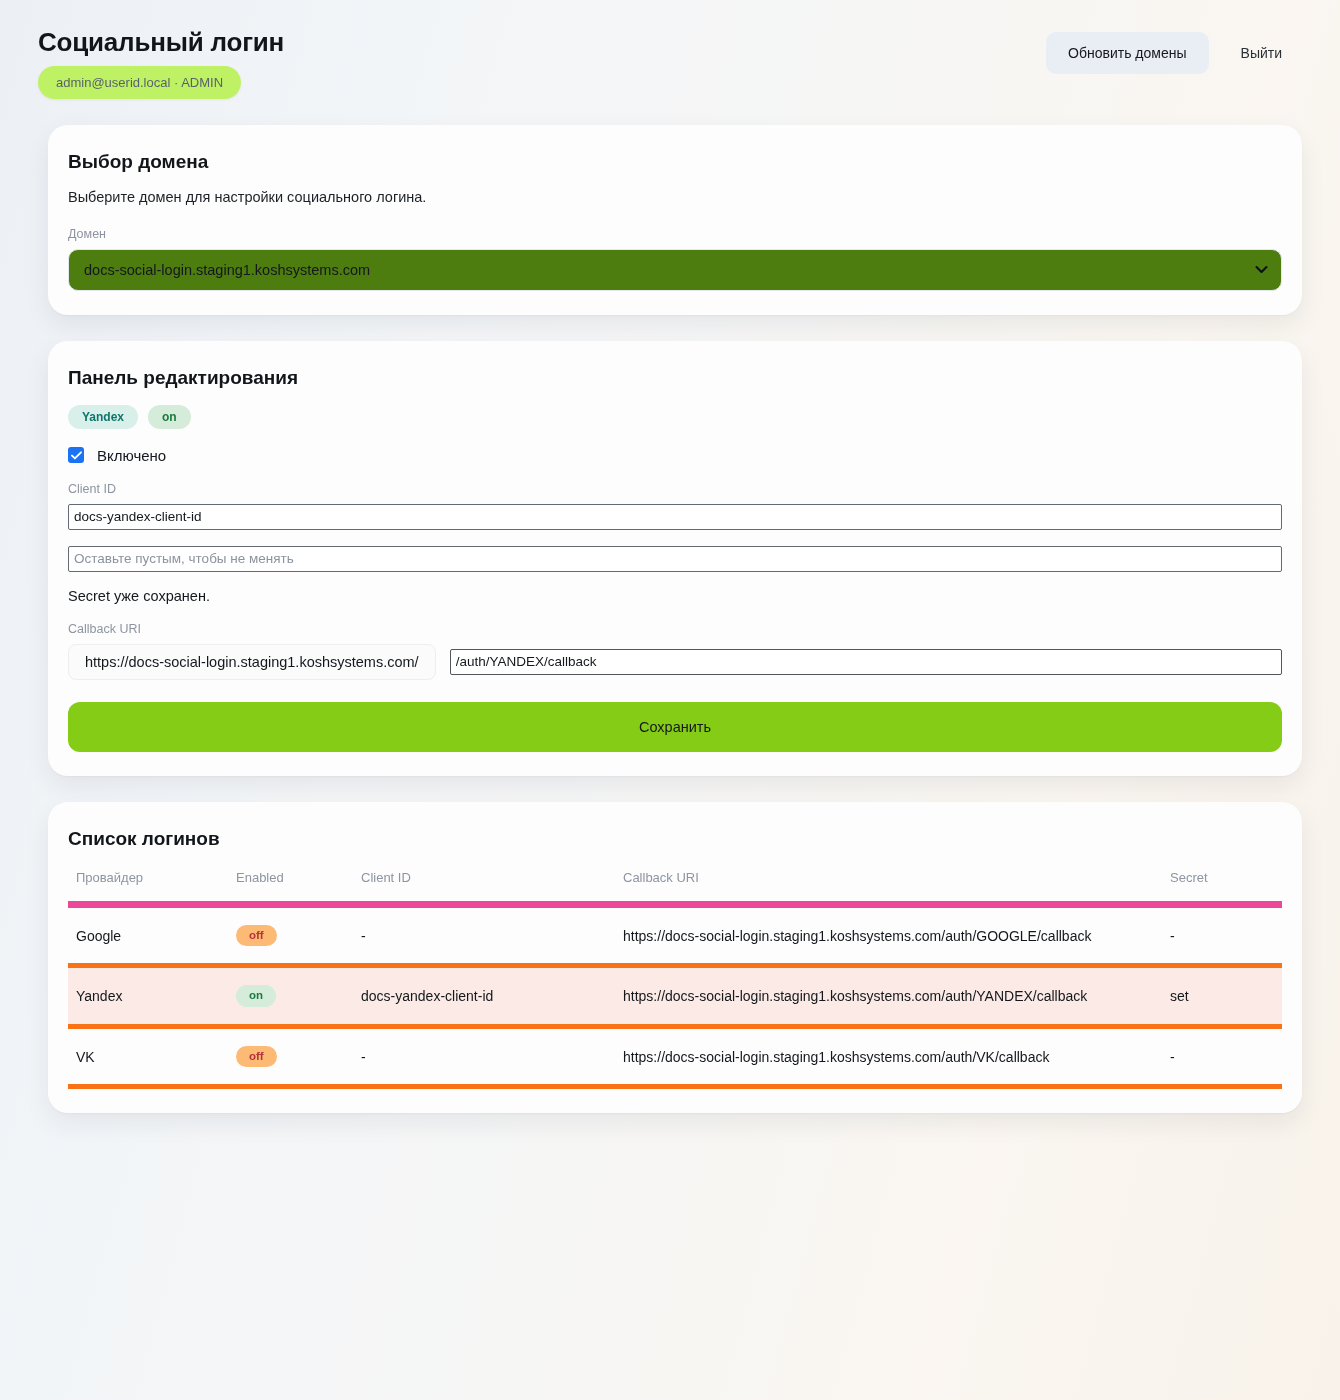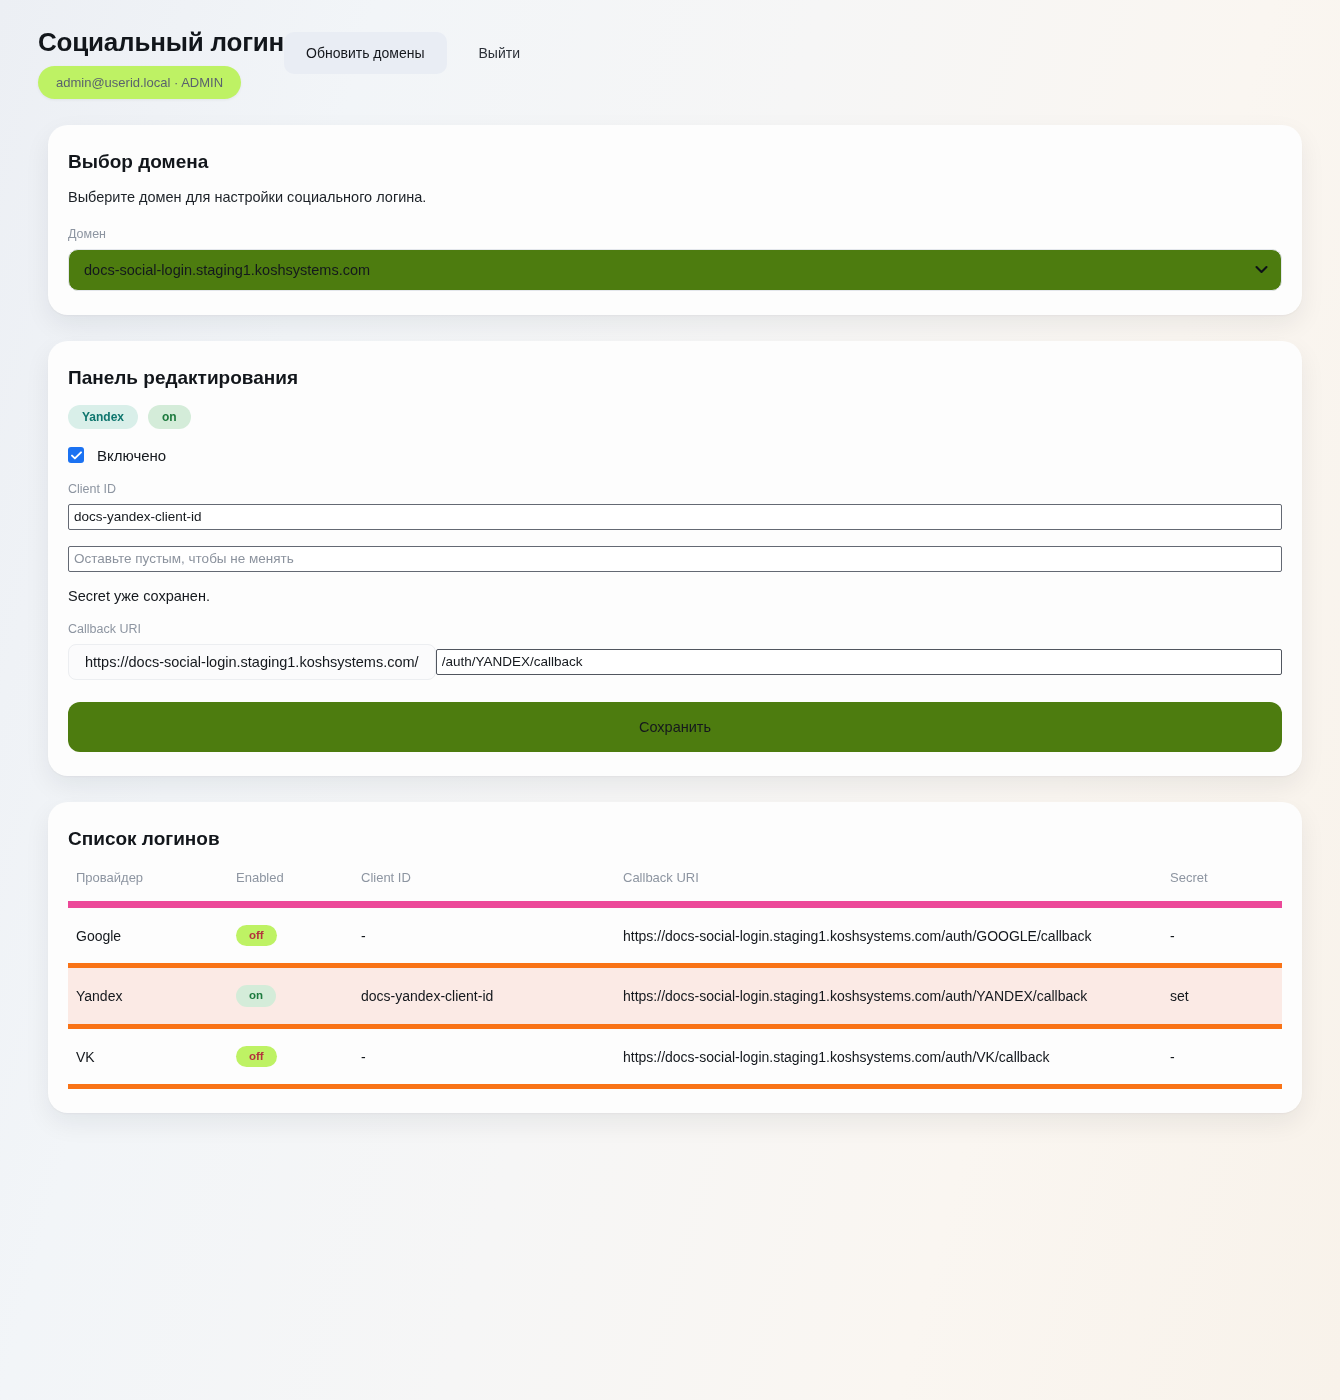--- a/index.html
+++ b/index.html
@@ -27,7 +27,7 @@
   .topbar {
     display: flex;
     align-items: flex-start;
-    justify-content: flex-start;
+    justify-content: space-between;
     padding: 4px 0 26px 0;
   }
   .brand-wrap { display: flex; flex-direction: column; gap: 8px; }

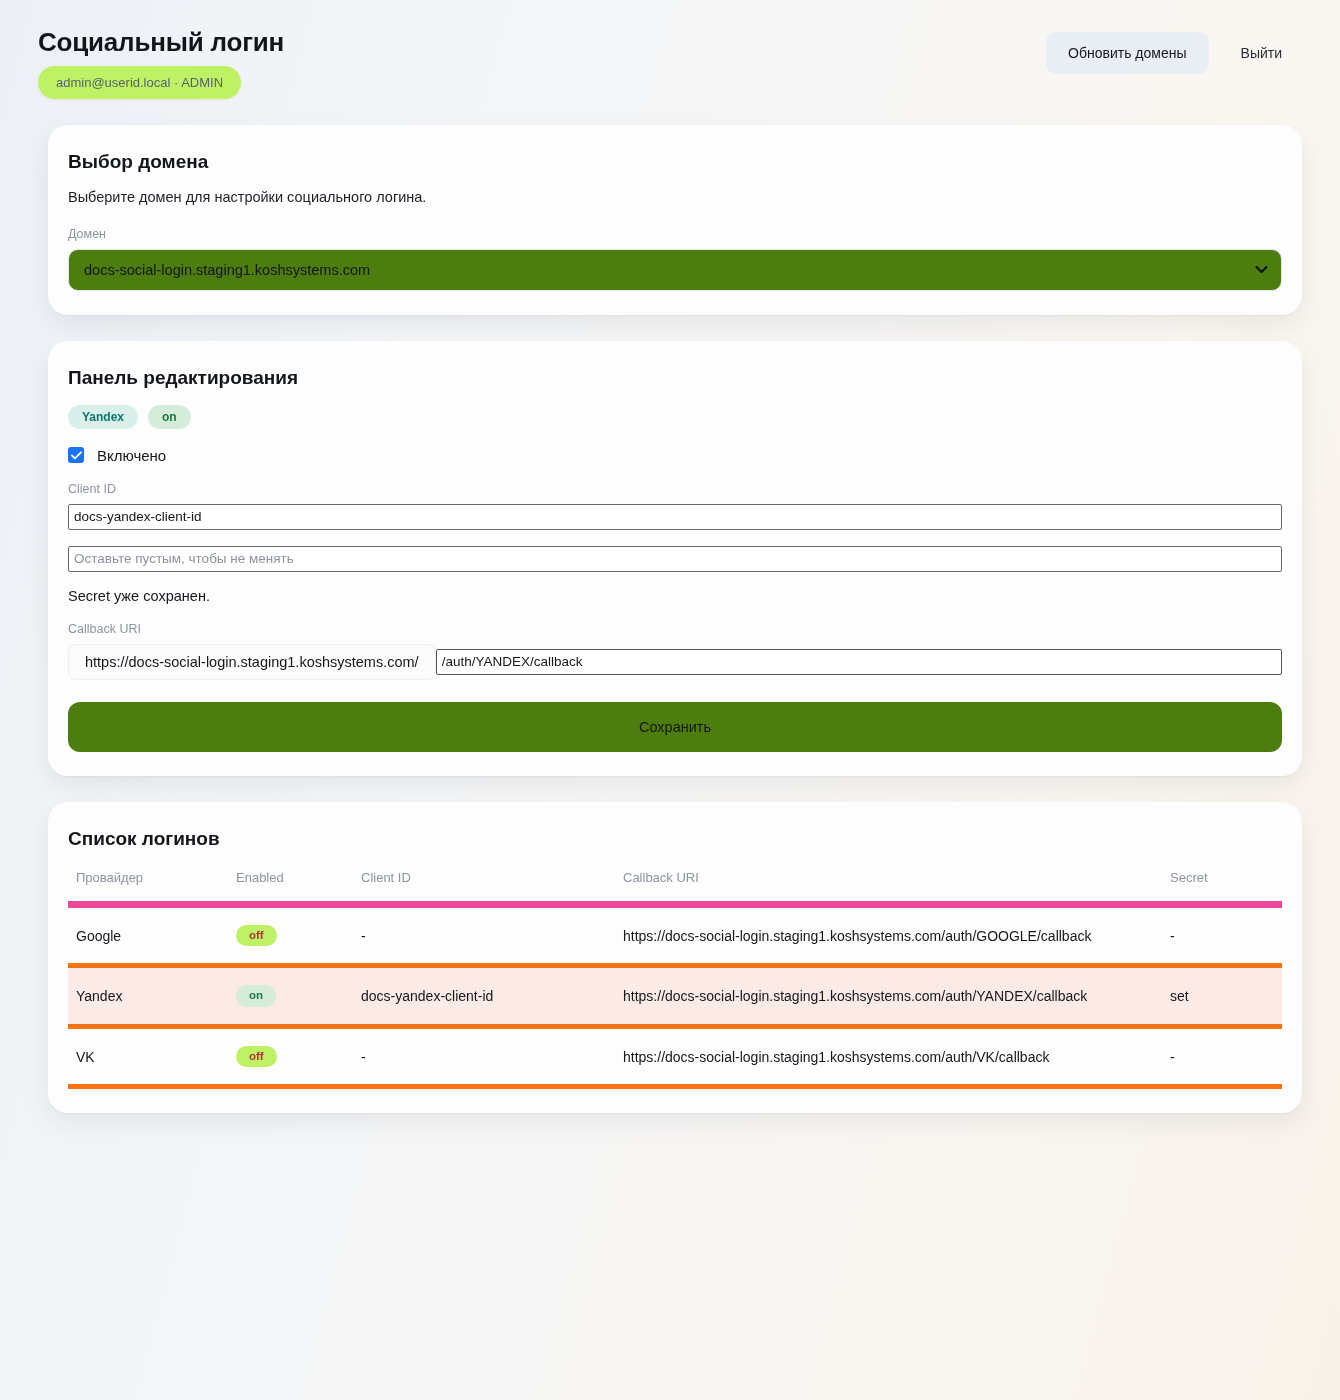--- a/index.html
+++ b/index.html
@@ -184,7 +184,7 @@
   }
 
   
-  .cb-row { display: flex; align-items: stretch; gap: 0; margin-bottom: 22px; }
+  .cb-row { display: flex; align-items: stretch; gap: 14px; margin-bottom: 22px; }
   .uri-prefix {
     display: inline-flex;
     align-items: center;

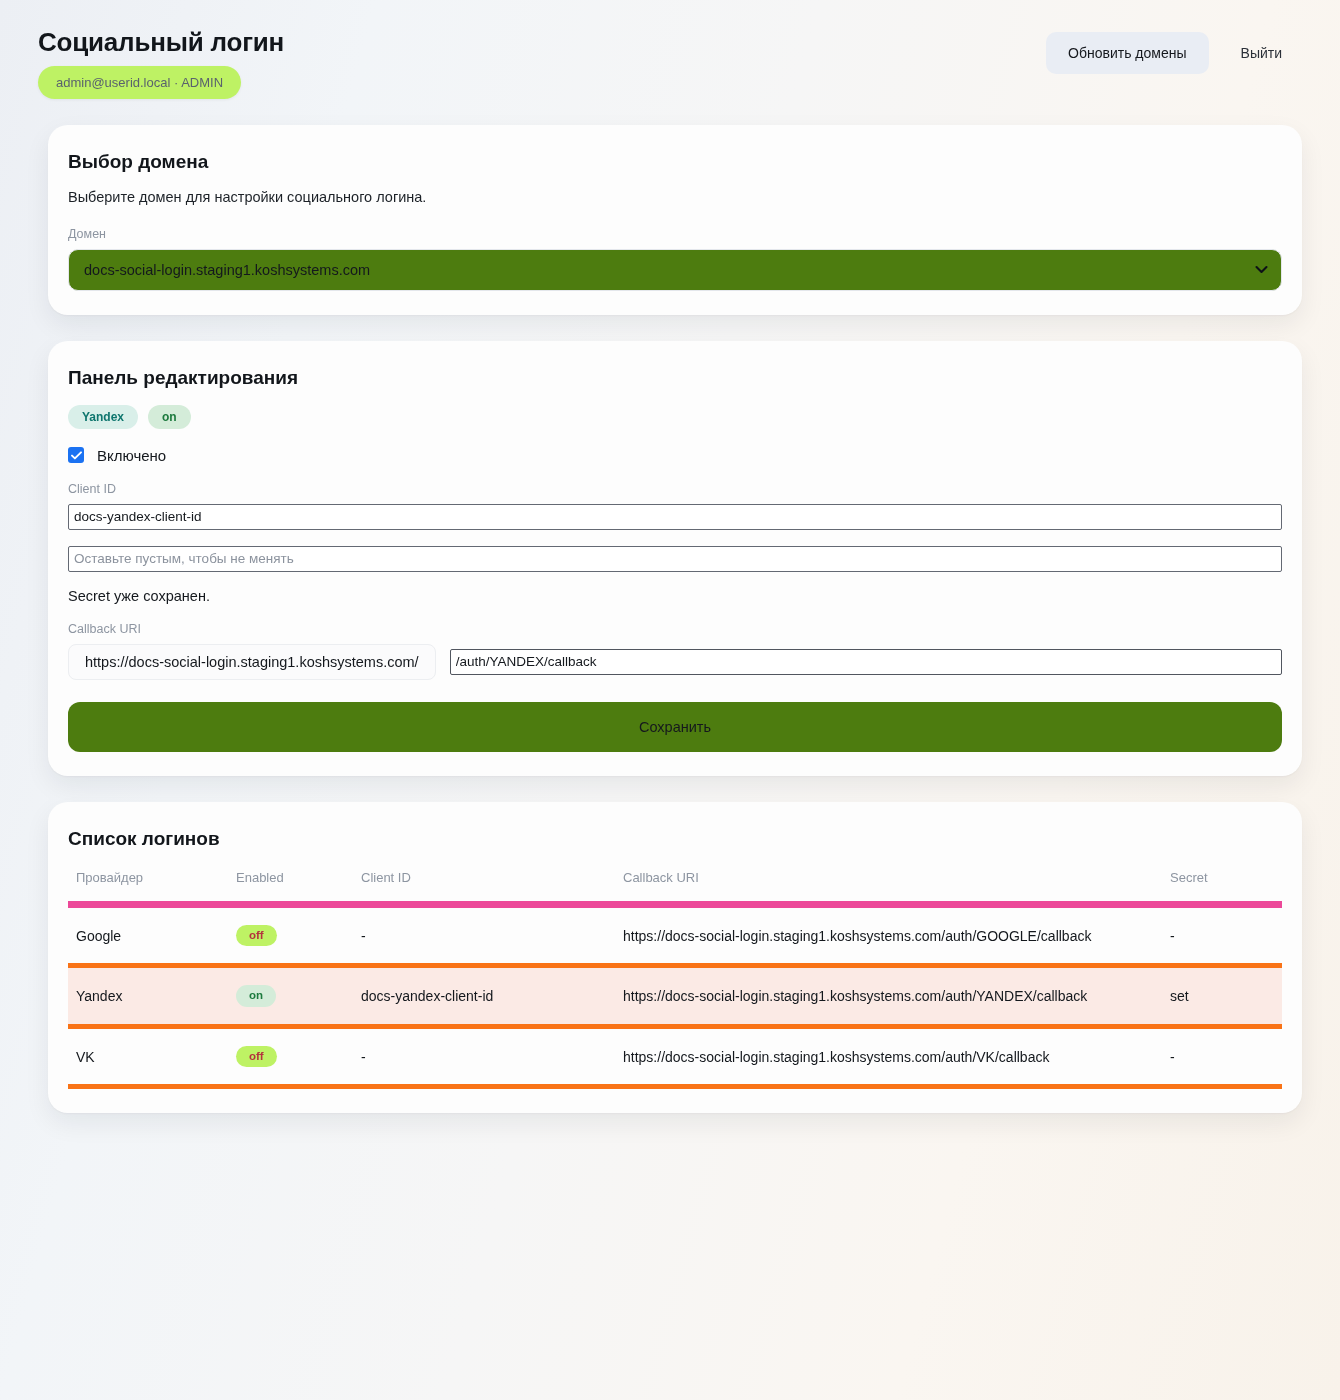--- a/index.html
+++ b/index.html
@@ -212,7 +212,7 @@
   .btn-save {
     display: block;
     width: 100%;
-    background: #4d7c0f;
+    background: #84cc16;
     border: none;
     border-radius: 12px;
     padding: 17px 0;

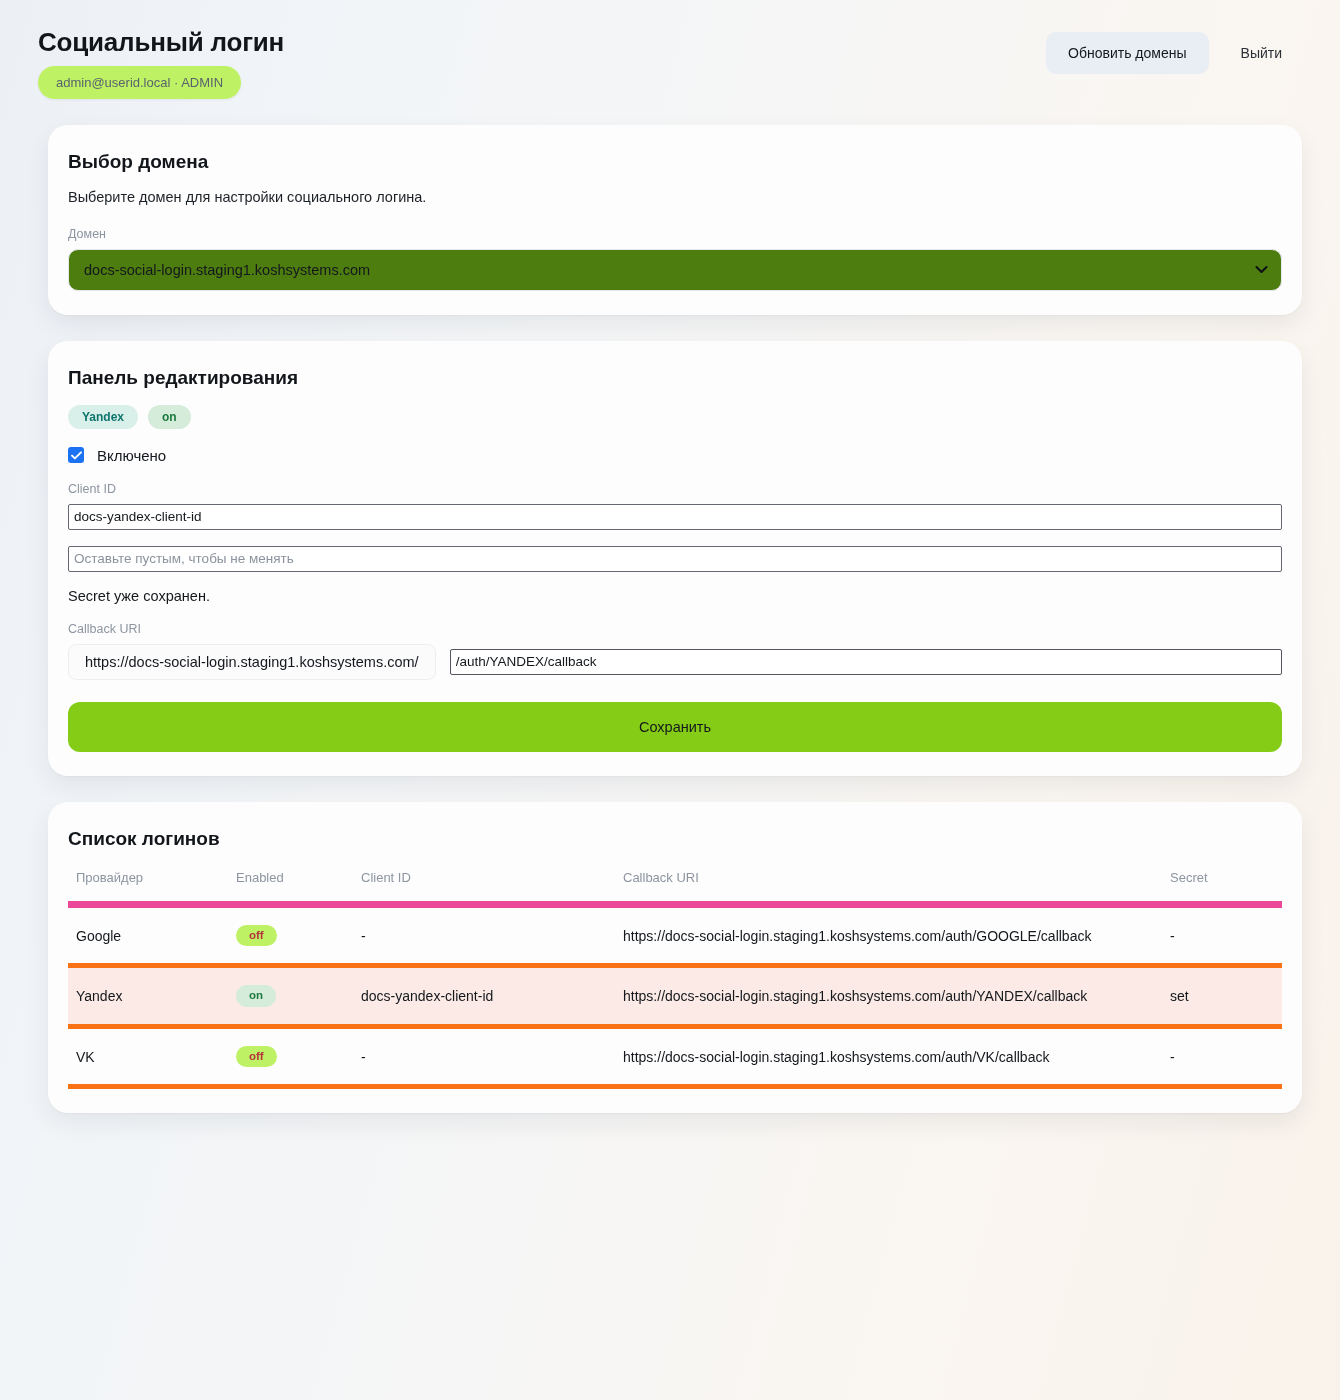--- a/index.html
+++ b/index.html
@@ -145,7 +145,7 @@
   }
   .badge-provider { background: #d9efe9; color: #0f766e; }
   .badge-on { background: #d4ecd9; color: #1d7a3e; }
-  .badge-off { background: #bef264; color: #b4333d; }
+  .badge-off { background: #fdba74; color: #b4333d; }
   .badge-sm { font-size: 11.5px; padding: 5px 13px; }
 
   

